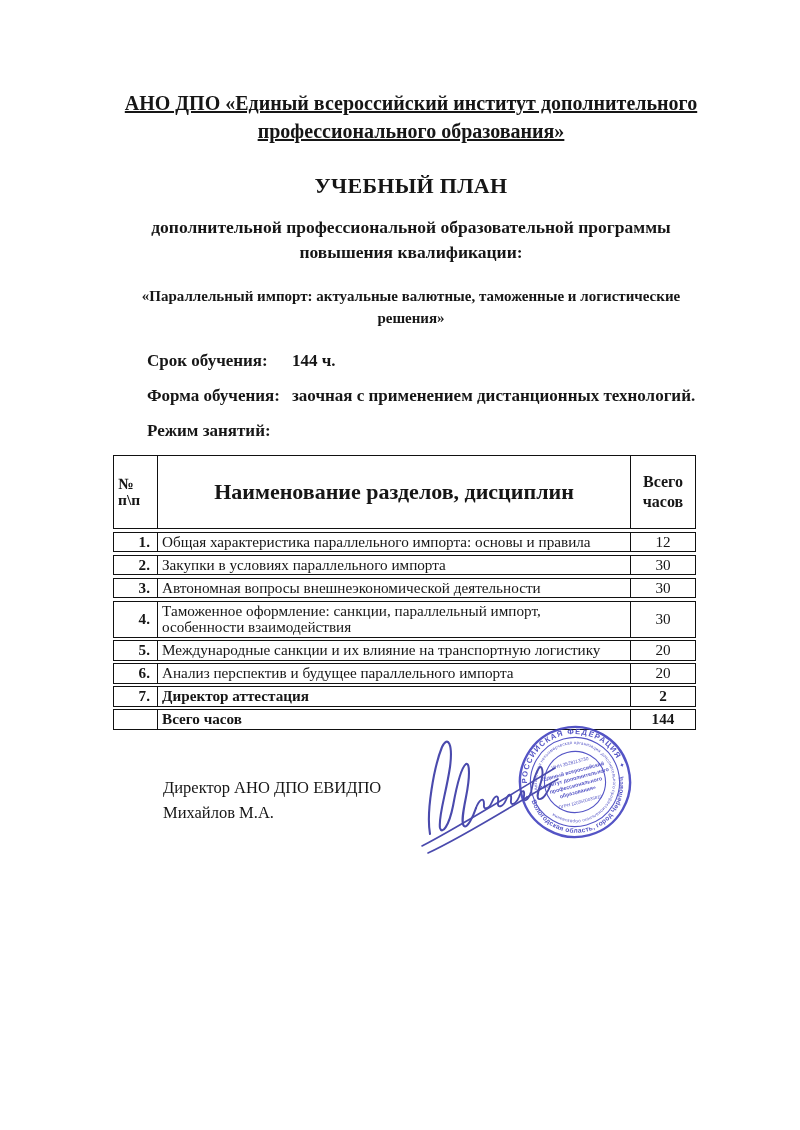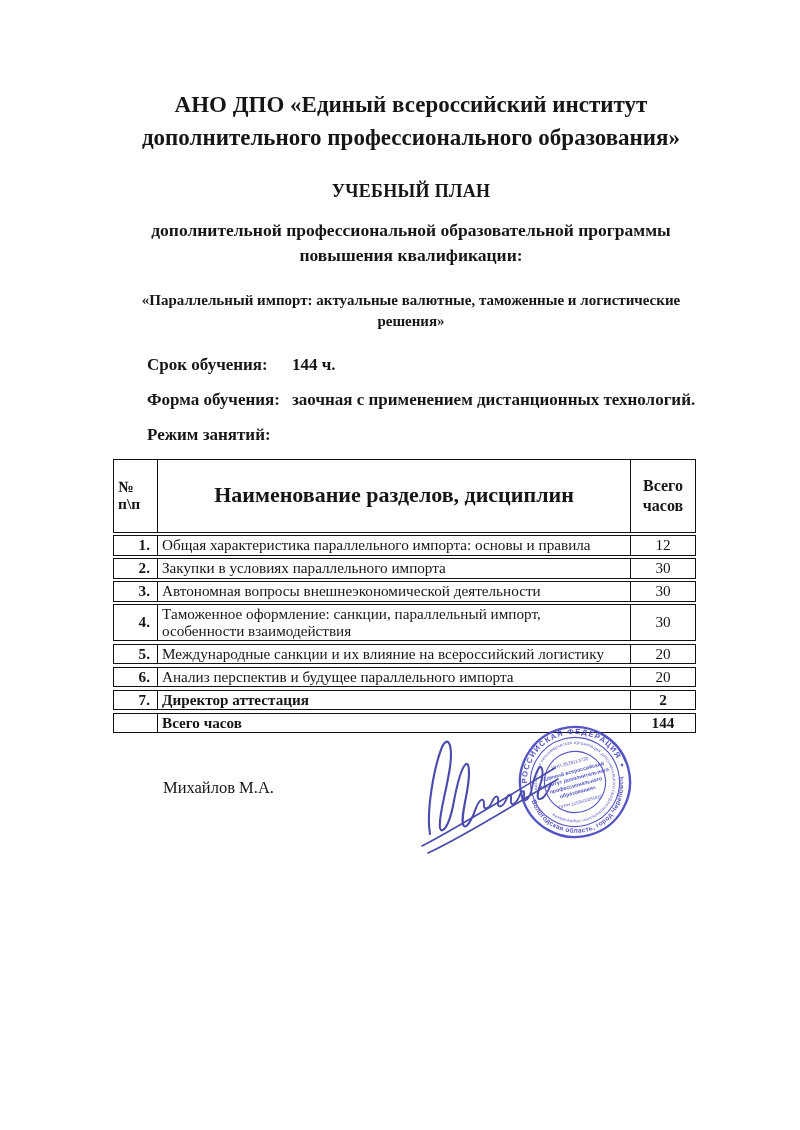--- a/index.html
+++ b/index.html
@@ -17,7 +17,7 @@
   .center-bold { text-align:center; font-weight:bold; }
   .institute {
     margin-top:89px;
-    font-size:23px; line-height:1.42;
+    font-size:20px; line-height:1.42;text-decoration:underline;
   }
   .plan-title {
     margin-top:27px;

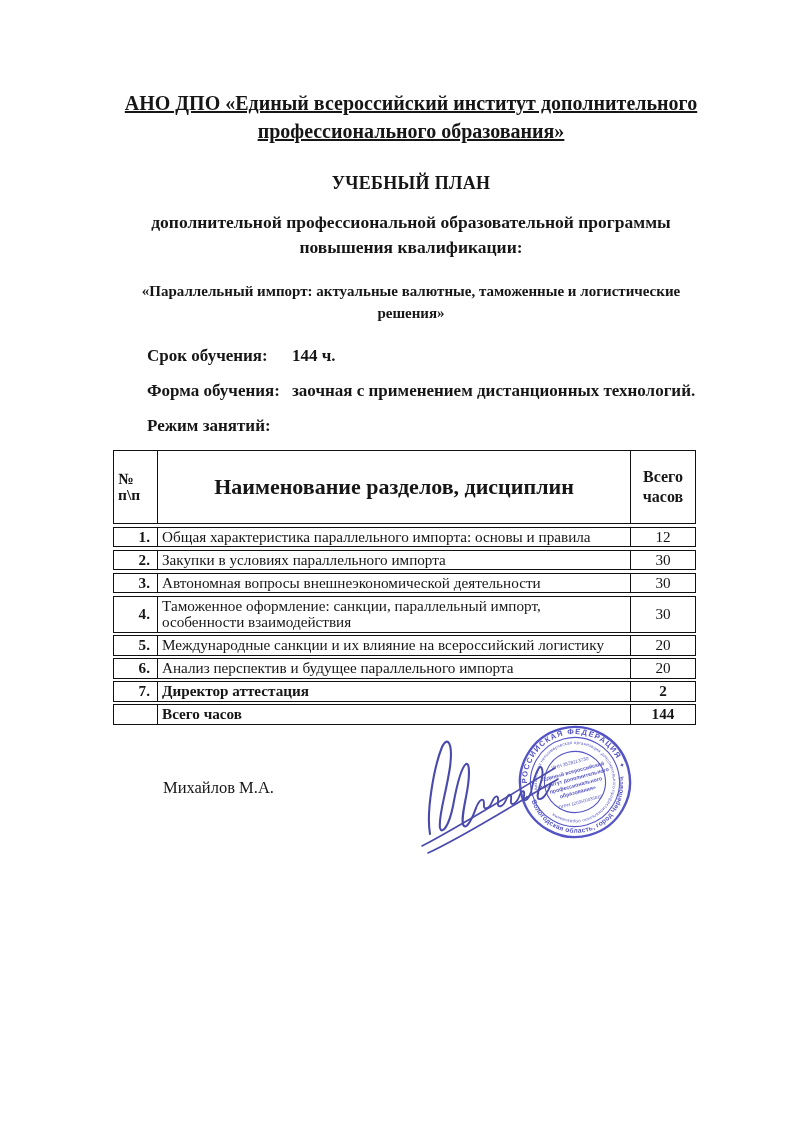--- a/index.html
+++ b/index.html
@@ -21,7 +21,7 @@
   }
   .plan-title {
     margin-top:27px;
-    font-size:18px; letter-spacing:0.3px;
+    font-size:22px; letter-spacing:0.3px;
   }
   .program-type {
     margin-top:16px;

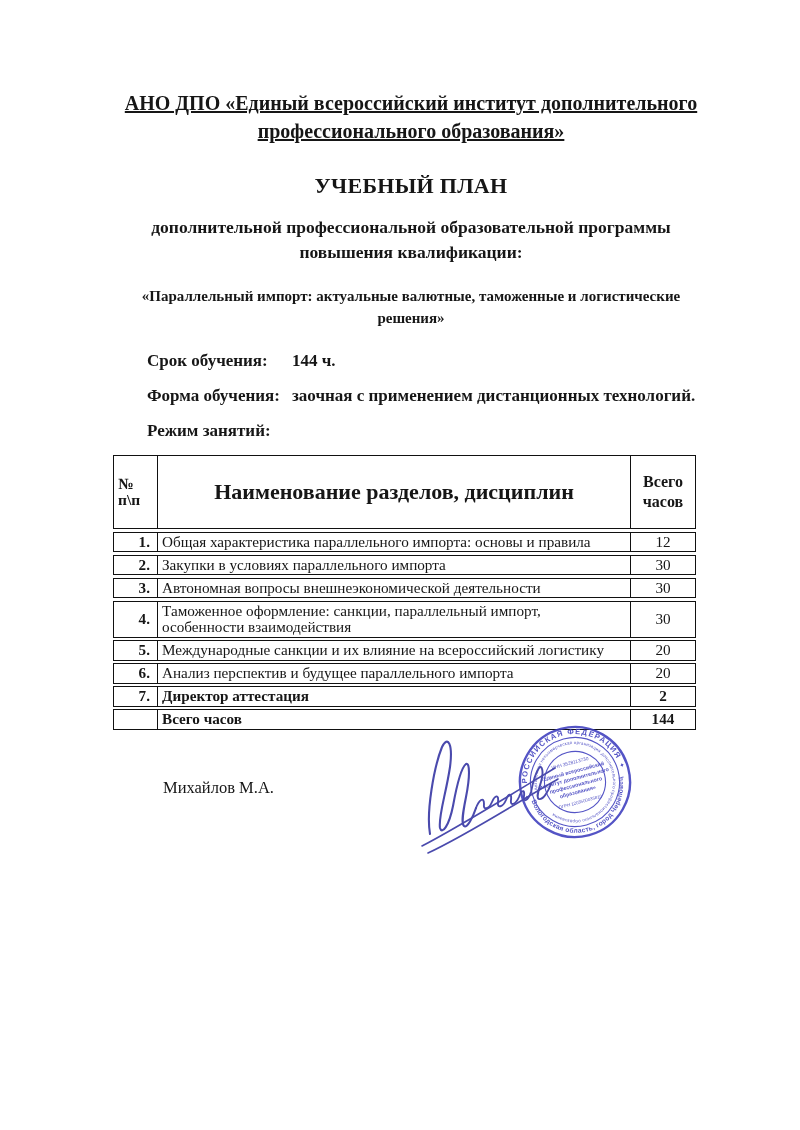--- a/index.html
+++ b/index.html
@@ -136,7 +136,7 @@
     </div>
     <div class="t-row">
       <div class="cell c-num">5.</div>
-      <div class="cell c-name">Международные санкции и их влияние на всероссийский логистику</div>
+      <div class="cell c-name">Международные санкции и их влияние на транспортную логистику</div>
       <div class="cell c-hours">20</div>
     </div>
     <div class="t-row">

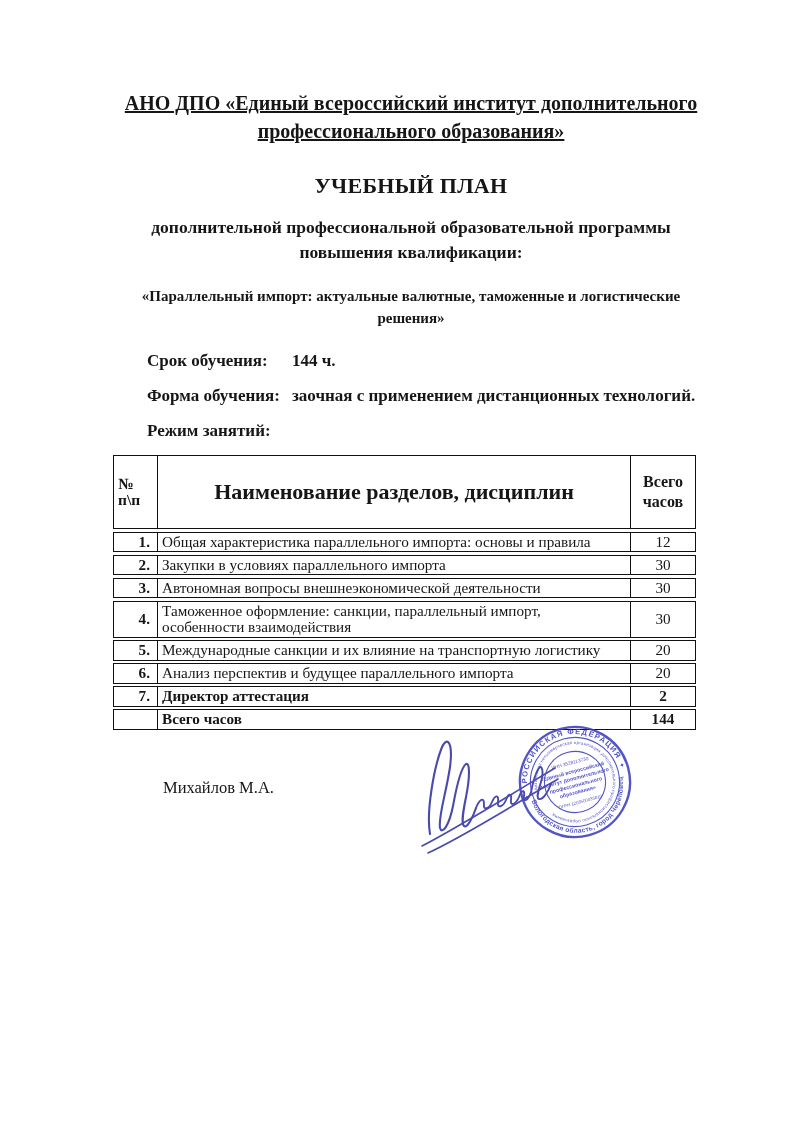--- a/index.html
+++ b/index.html
@@ -158,6 +158,7 @@
 </div>
 
 <div class="sign-block">
+  <div>Директор АНО ДПО ЕВИДПО</div>
   <div>Михайлов М.А.</div>
 </div>
 

